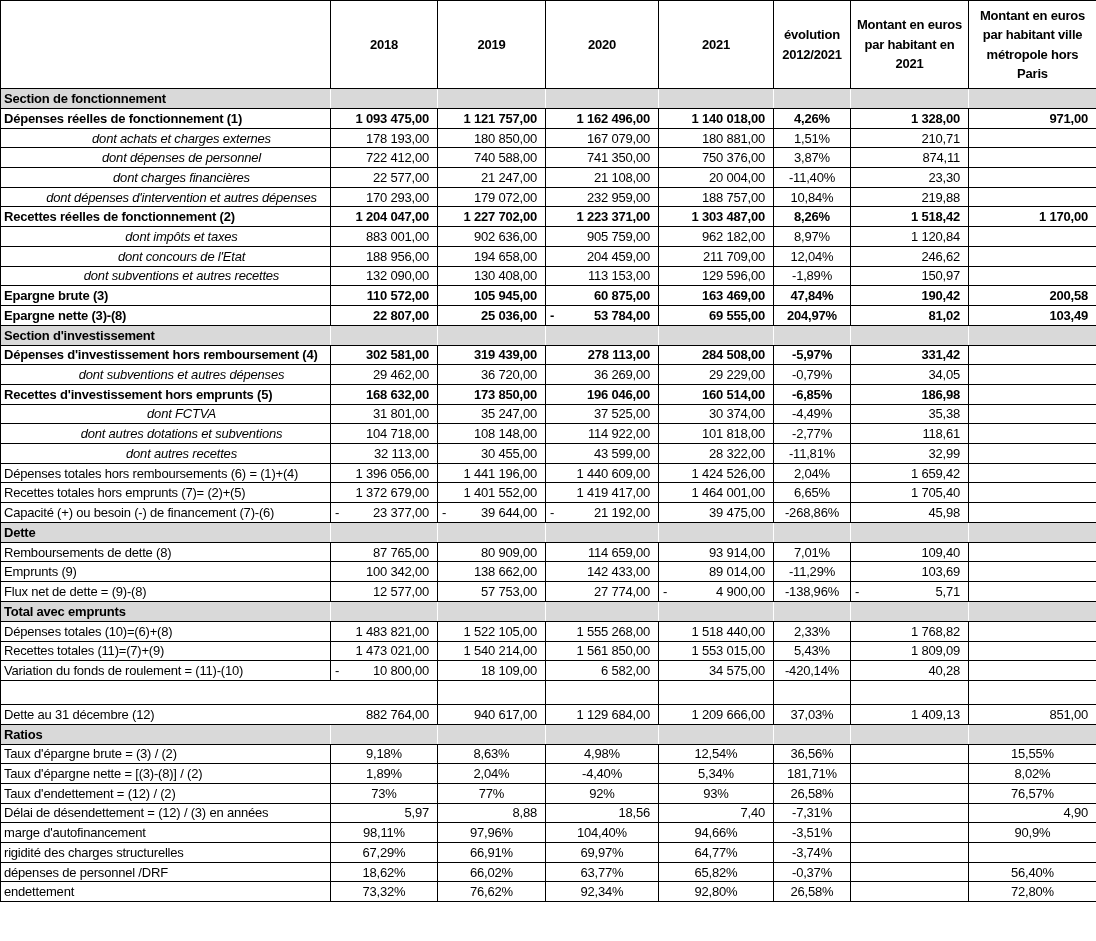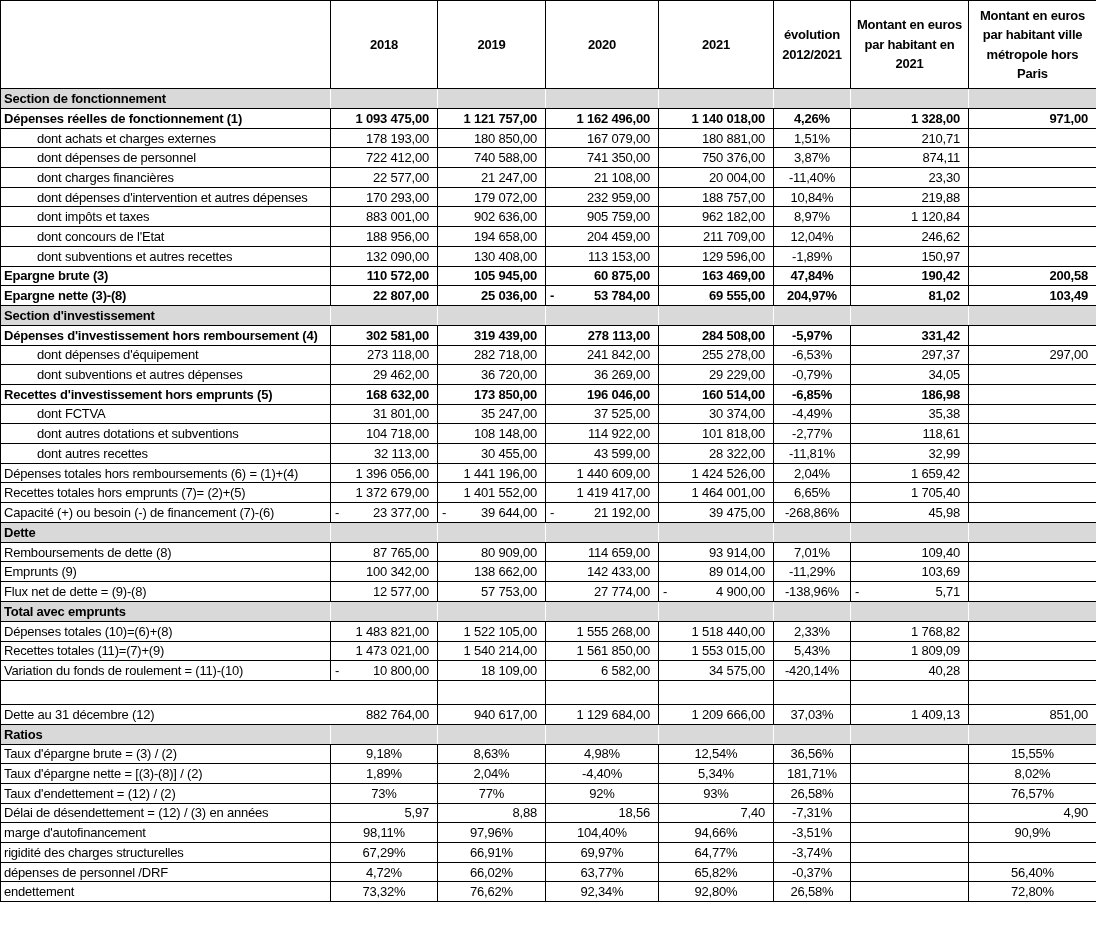--- a/index.html
+++ b/index.html
@@ -34,7 +34,7 @@
   tr.blank { height: 24px; }
 
   td.lbl { text-align: left; padding-left: 3px; }
-  tr.dont td.lbl { text-align: left; padding-right: 4px; padding-left: 36px; }
+  tr.dont td.lbl { font-style: italic; text-align: center; padding-right: 4px; padding-left: 36px; }
   tr.bold td { font-weight: bold; }
 
   td.num { text-align: right; padding-right: 8px; }

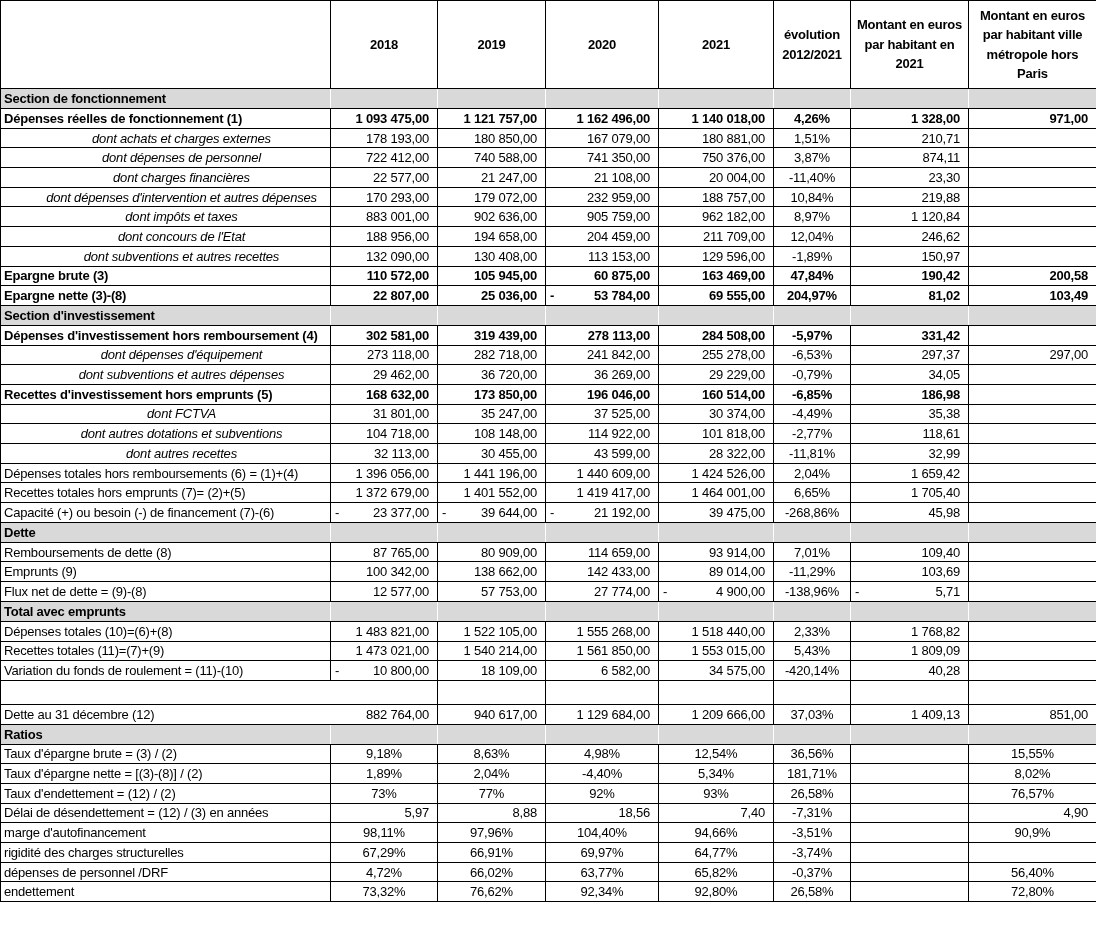--- a/index.html
+++ b/index.html
@@ -148,6 +148,16 @@
         <td class="num">219,88</td>
         <td class="num"></td>
       </tr>
+      <tr class="data bold">
+        <td class="lbl">Recettes réelles de fonctionnement (2)</td>
+        <td class="num">1 204 047,00</td>
+        <td class="num">1 227 702,00</td>
+        <td class="num">1 223 371,00</td>
+        <td class="num">1 303 487,00</td>
+        <td class="pct">8,26%</td>
+        <td class="num">1 518,42</td>
+        <td class="num">1 170,00</td>
+      </tr>
       <tr class="data dont">
         <td class="lbl">dont impôts et taxes</td>
         <td class="num">883 001,00</td>

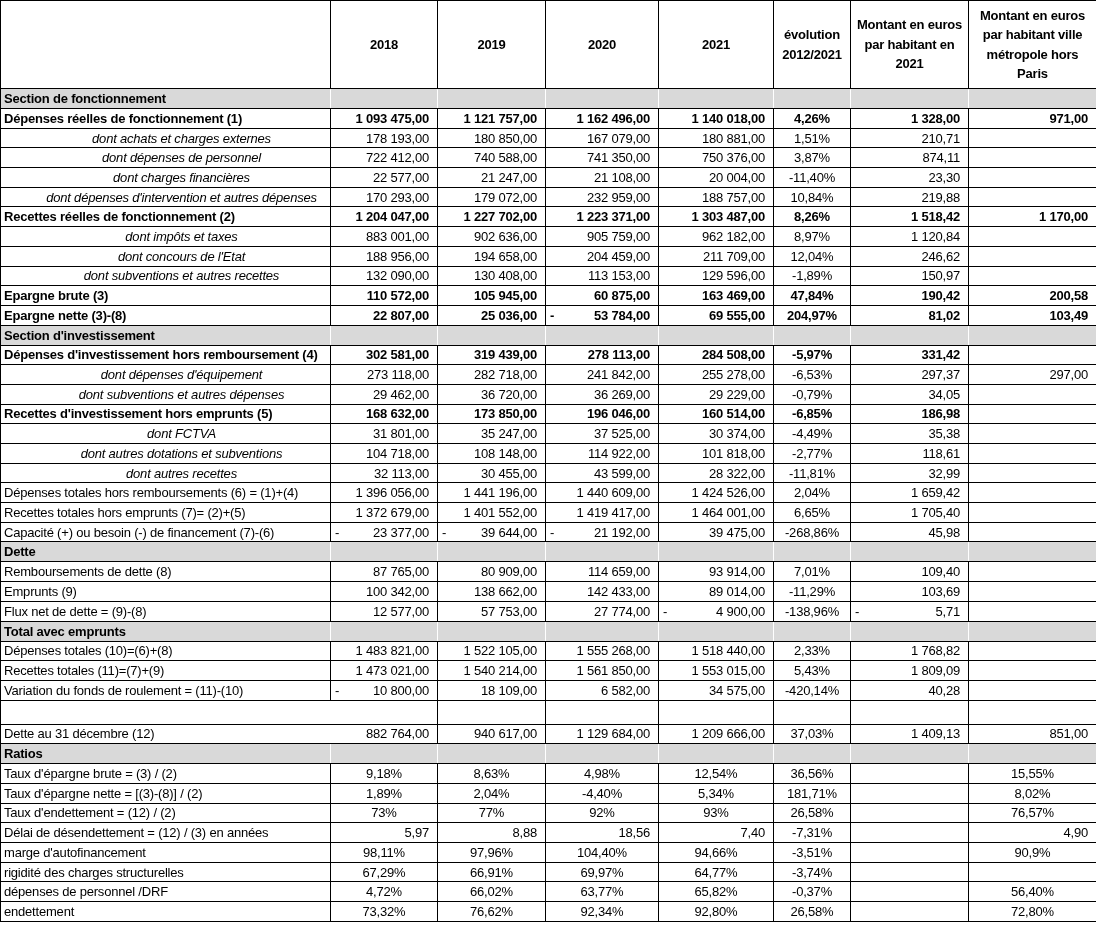--- a/index.html
+++ b/index.html
@@ -234,16 +234,6 @@
         <td class="num"></td>
       </tr>
       <tr class="data dont">
-        <td class="lbl">dont dépenses d'équipement</td>
-        <td class="num">273 118,00</td>
-        <td class="num">282 718,00</td>
-        <td class="num">241 842,00</td>
-        <td class="num">255 278,00</td>
-        <td class="pct">-6,53%</td>
-        <td class="num">297,37</td>
-        <td class="num">297,00</td>
-      </tr>
-      <tr class="data dont">
         <td class="lbl">dont subventions et autres dépenses</td>
         <td class="num">29 462,00</td>
         <td class="num">36 720,00</td>

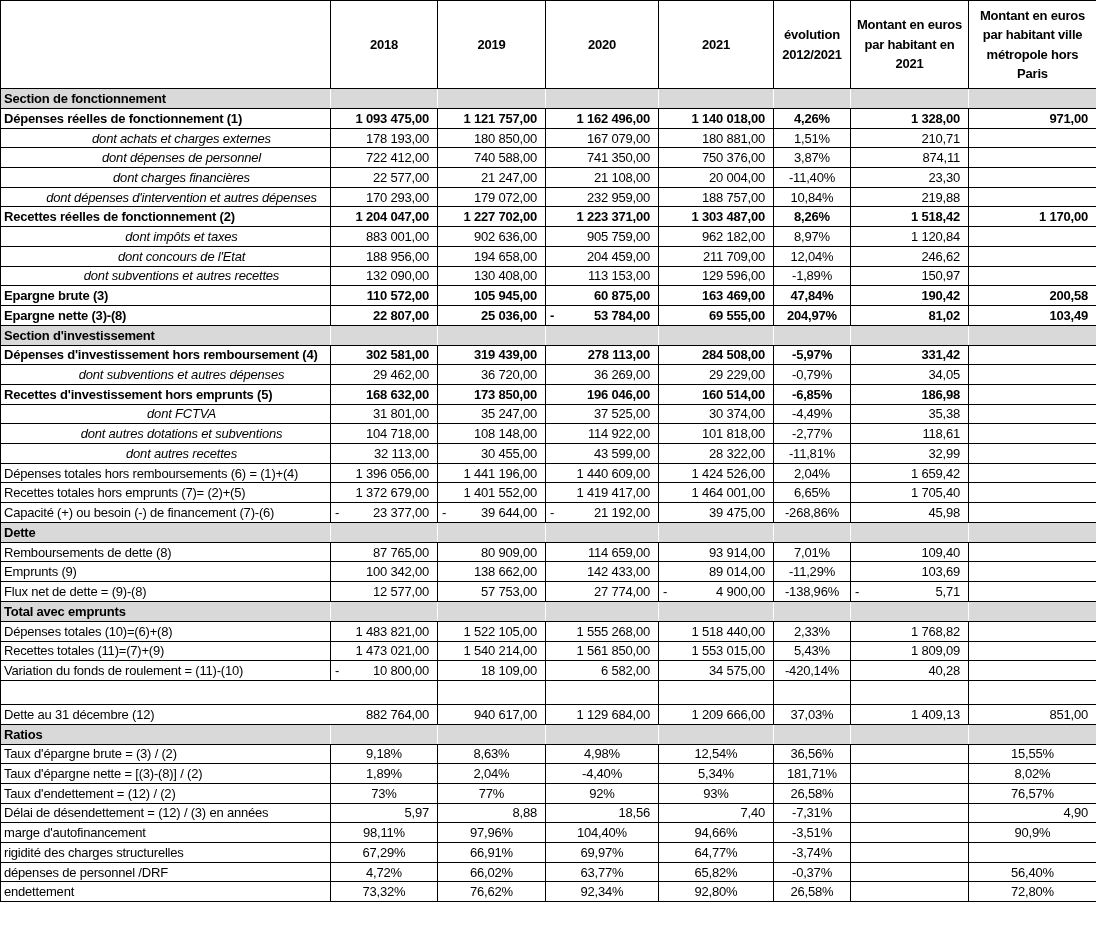--- a/index.html
+++ b/index.html
@@ -515,7 +515,7 @@
       </tr>
       <tr class="data">
         <td class="lbl">dépenses de personnel /DRF</td>
-        <td class="pct">4,72%</td>
+        <td class="pct">18,62%</td>
         <td class="pct">66,02%</td>
         <td class="pct">63,77%</td>
         <td class="pct">65,82%</td>

